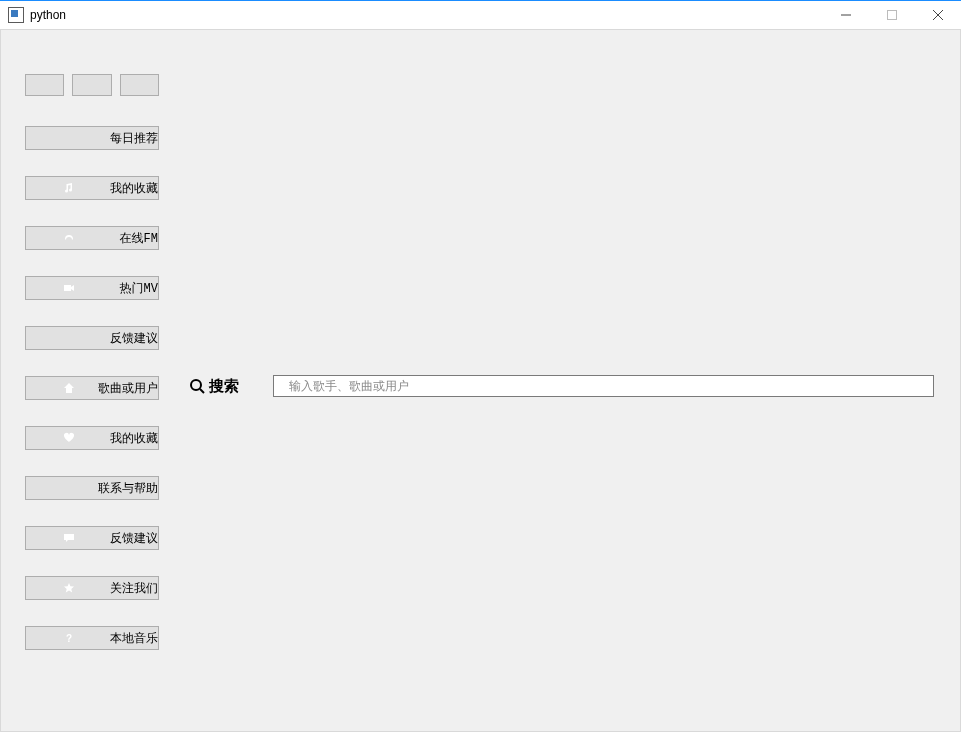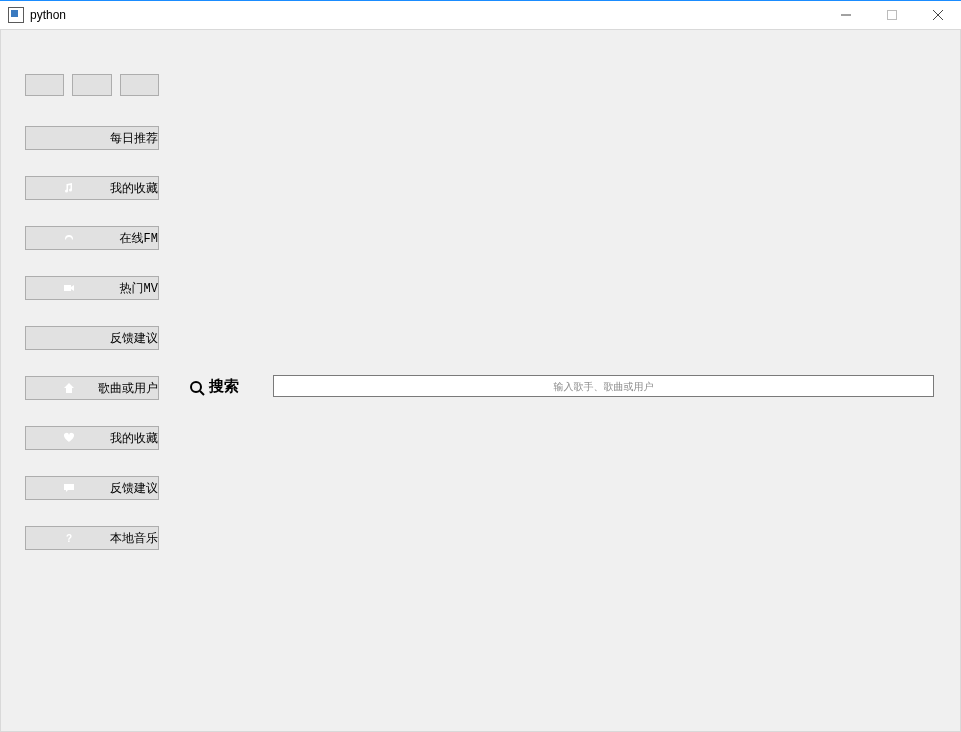--- a/index.html
+++ b/index.html
@@ -104,7 +104,7 @@
   }
   .search-label-wrap {
     display: flex;
-    align-items: flex-end;
+    align-items: center;
     gap: 4px;
     font-size: 15px;
     font-weight: 600;

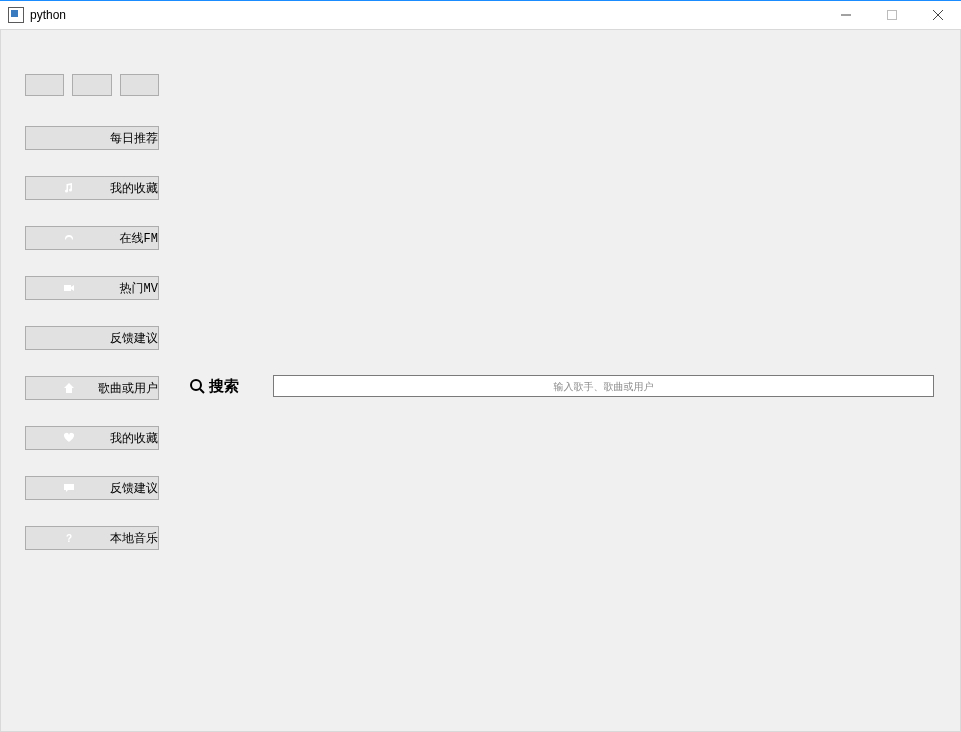--- a/index.html
+++ b/index.html
@@ -117,12 +117,11 @@
     height: 22px;
     border: 1px solid #7a7a7a;
     background: #fff;
-    font-size: 10px;
-    padding: 2px 7px;
+    font-size: 12px;
+    padding: 2px 15px;
     color: #000;
     outline: none;
     font-family: inherit;
-    text-align: center;
   }
   .search-input::placeholder { color: #8a8a8a; }
 </style>

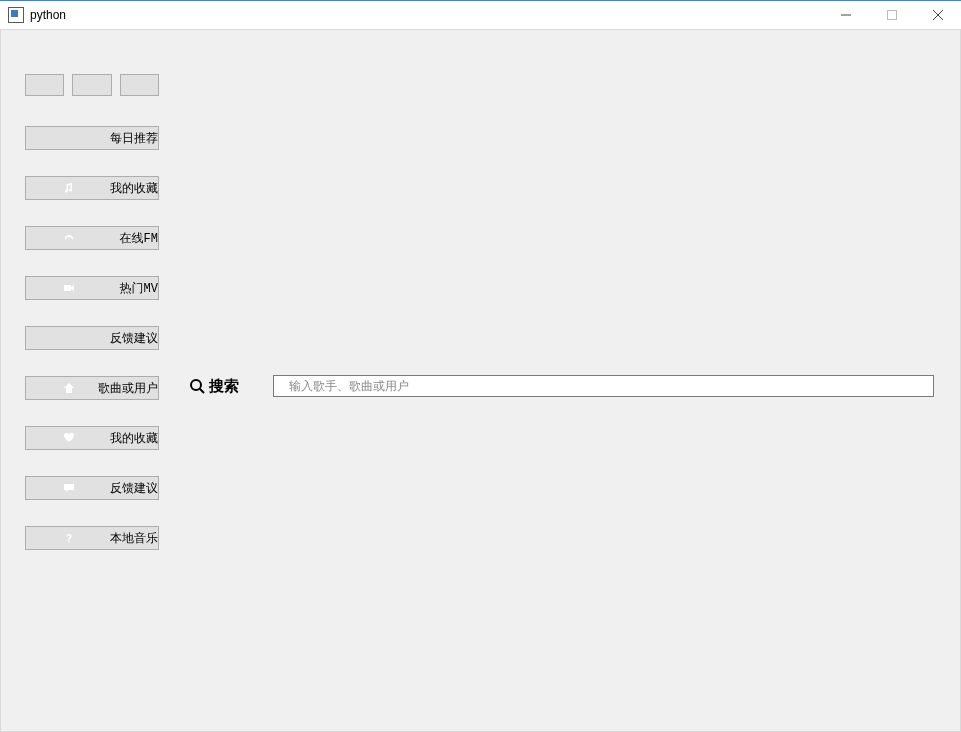--- a/index.html
+++ b/index.html
@@ -214,6 +214,9 @@
       <span class="nav-label">我的收藏</span>
     </div>
 
+    <div class="nav-btn">
+      <span class="nav-label">联系与帮助</span>
+    </div>
 
     <div class="nav-btn">
       <span class="nav-icon">

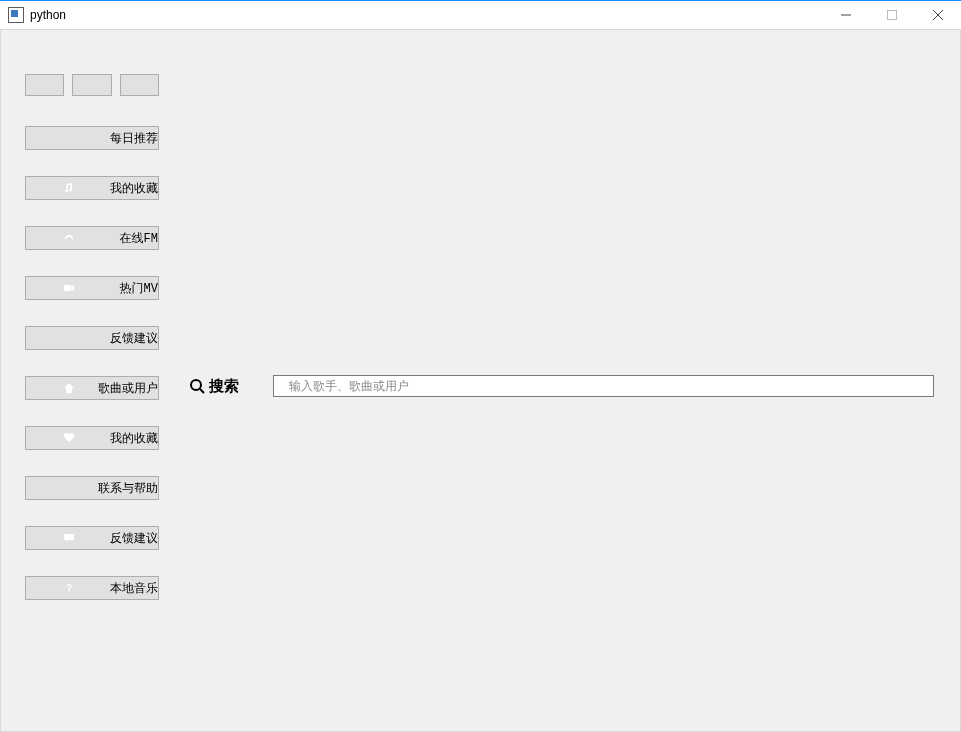--- a/index.html
+++ b/index.html
@@ -227,6 +227,14 @@
       <span class="nav-label">反馈建议</span>
     </div>
 
+    <div class="nav-btn">
+      <span class="nav-icon">
+        <svg width="12" height="12" viewBox="0 0 12 12">
+            <path d="M6 1 L7.4 4.3 L11 4.6 L8.3 7 L9.2 10.5 L6 8.6 L2.8 10.5 L3.7 7 L1 4.6 L4.6 4.3 Z" fill="#fff"></path>
+          </svg>
+      </span>
+      <span class="nav-label">关注我们</span>
+    </div>
 
     <div class="nav-btn">
       <span class="nav-icon">

